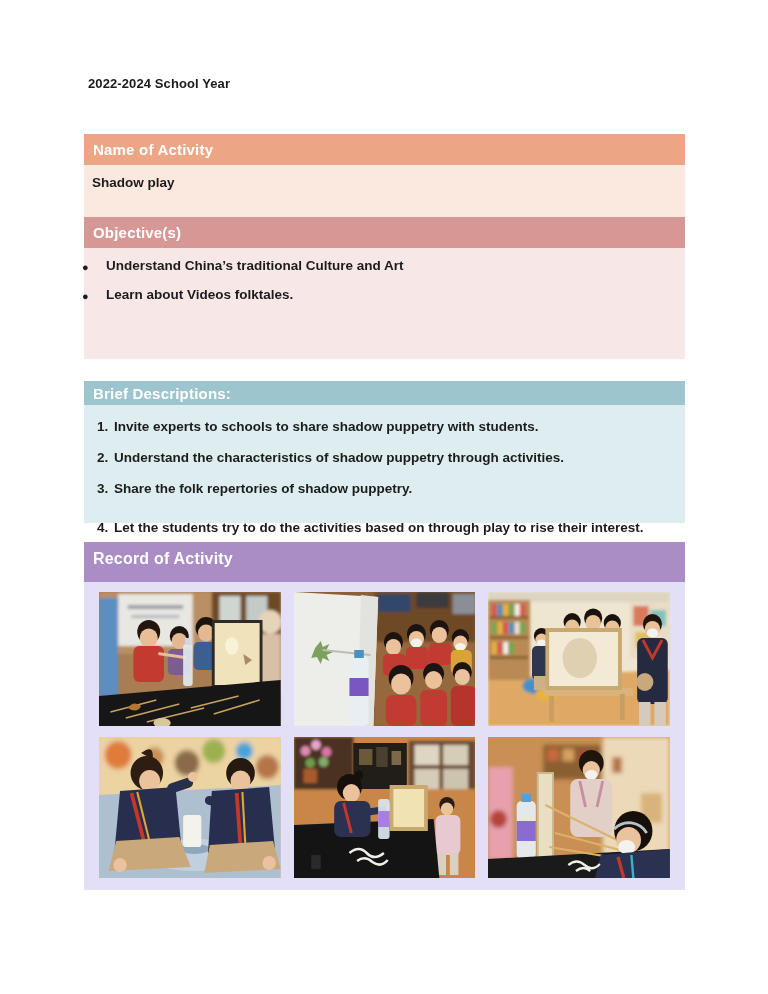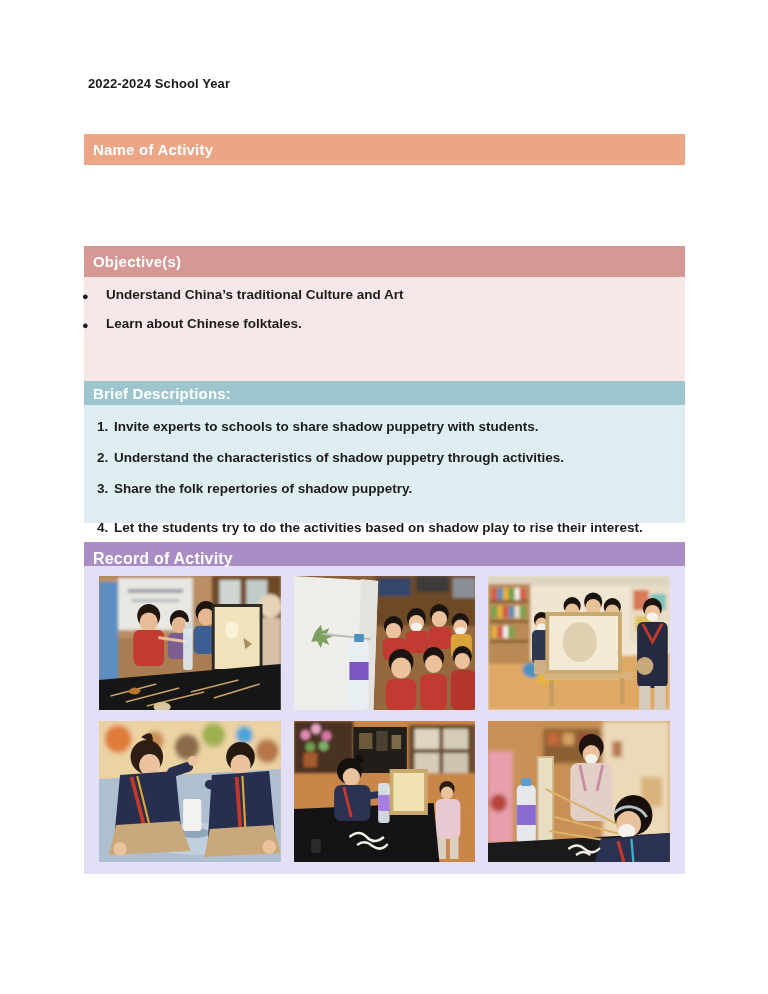--- a/index.html
+++ b/index.html
@@ -58,6 +58,9 @@
   <section class="sec sec-name">
     <div class="sec-header">
       <span>Name of Activity</span>
+    </div>
+    <div class="sec-body">
+      <div>Shadow play</div>
     </div>
   </section>
 

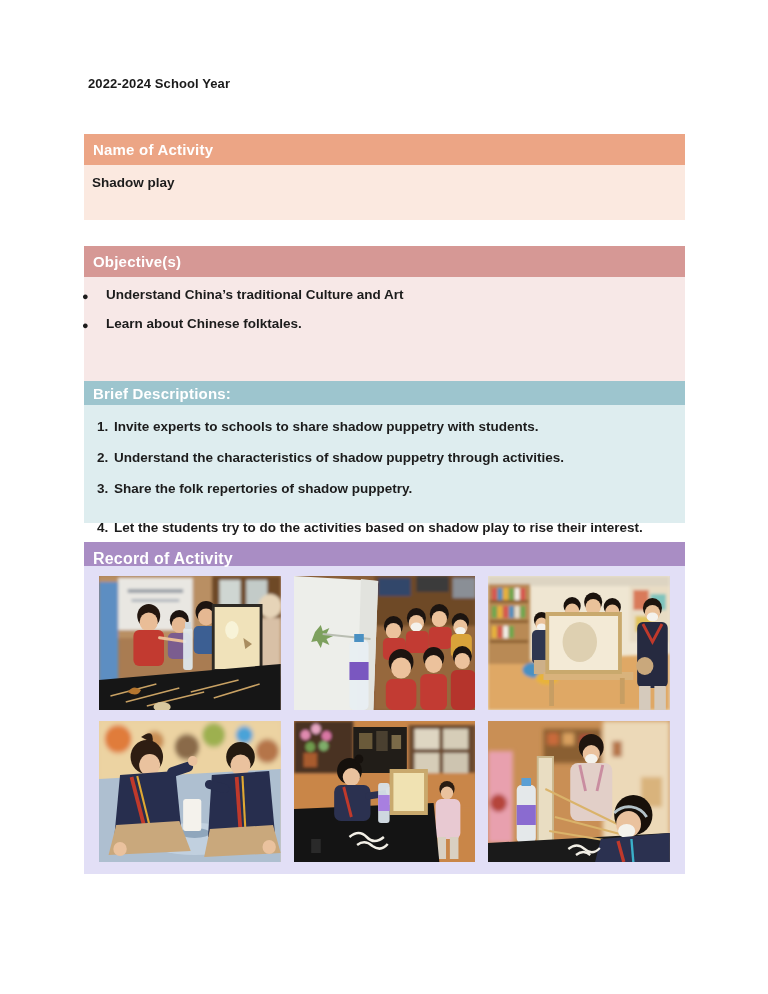--- a/index.html
+++ b/index.html
@@ -24,7 +24,7 @@
   .sec-name .sec-header{height:31px;background:var(--orange-header)}
   .sec-name .sec-body{height:55px;background:var(--orange-body);padding:9px 9px 0 8px}
 
-  .sec-objectives{top:246px}
+  .sec-objectives{top:217px}
   .sec-objectives .sec-header{height:31px;background:var(--rose-header)}
   .sec-objectives .sec-body{height:111px;background:var(--rose-body);padding:9px 9px 0 0}
   .bullet-list{list-style:none}

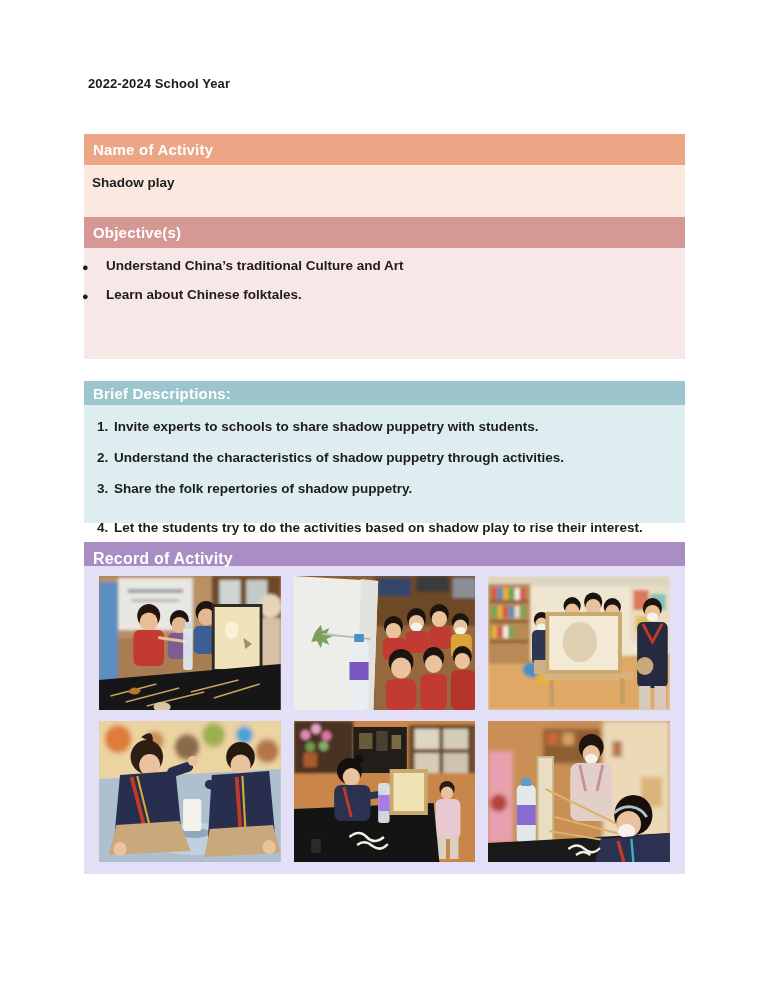--- a/index.html
+++ b/index.html
@@ -71,7 +71,7 @@
     <div class="sec-body">
       <ul class="bullet-list">
         <li>Understand China’s traditional Culture and Art</li>
-        <li>Learn about Chinese folktales.</li>
+        <li>Learn about Videos folktales.</li>
       </ul>
     </div>
   </section>

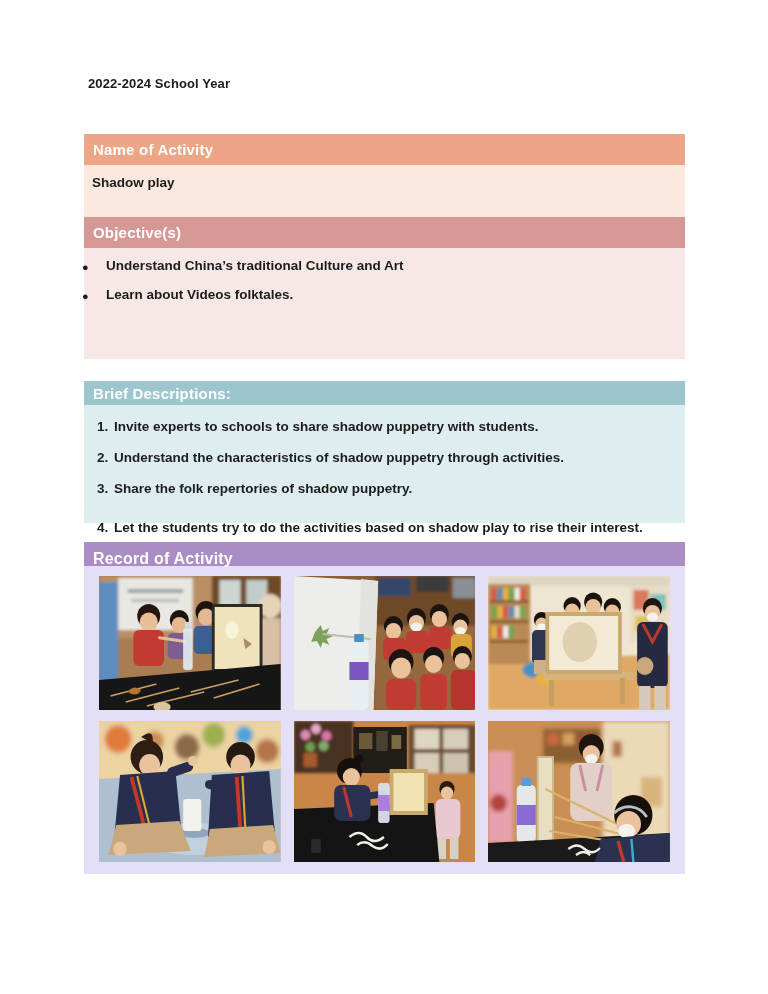--- a/index.html
+++ b/index.html
@@ -85,7 +85,7 @@
         <li>Invite experts to schools to share shadow puppetry with students.</li>
         <li>Understand the characteristics of shadow puppetry through activities.</li>
         <li>Share the folk repertories of shadow puppetry.</li>
-        <li>Let the students try to do the activities based on shadow play to rise their interest.</li>
+        <li>Let the students try to do the activities based on through play to rise their interest.</li>
       </ol>
     </div>
   </section>

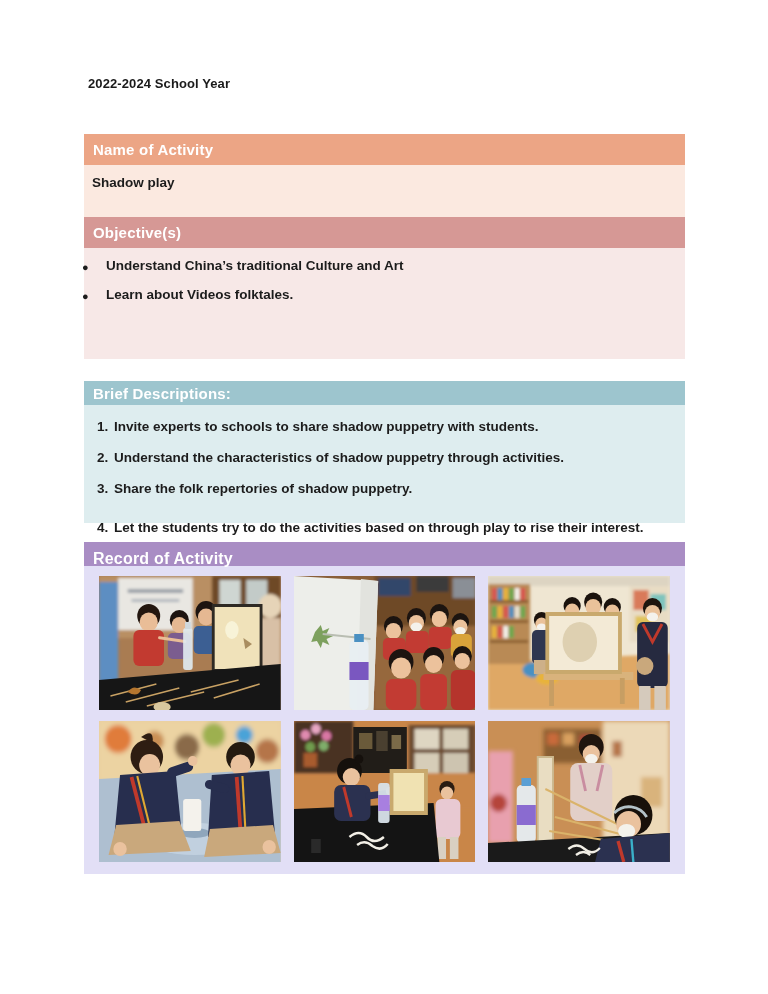--- a/index.html
+++ b/index.html
@@ -40,7 +40,7 @@
   .num-list li::before{content:counter(item) ".";position:absolute;left:5px;top:0;font-weight:bold}
 
   .sec-record{top:542px}
-  .sec-record .sec-header{height:24px;background:var(--purple-header);gap:6px;align-items:baseline;padding-top:8px}
+  .sec-record .sec-header{height:40px;background:var(--purple-header);gap:6px;align-items:baseline;padding-top:8px}
   .record-title{font-size:16px}
   .record-subtitle{font-size:13px}
   .photo-grid{height:308px;background:var(--purple-body);padding:10px 15px 12px 15px;

